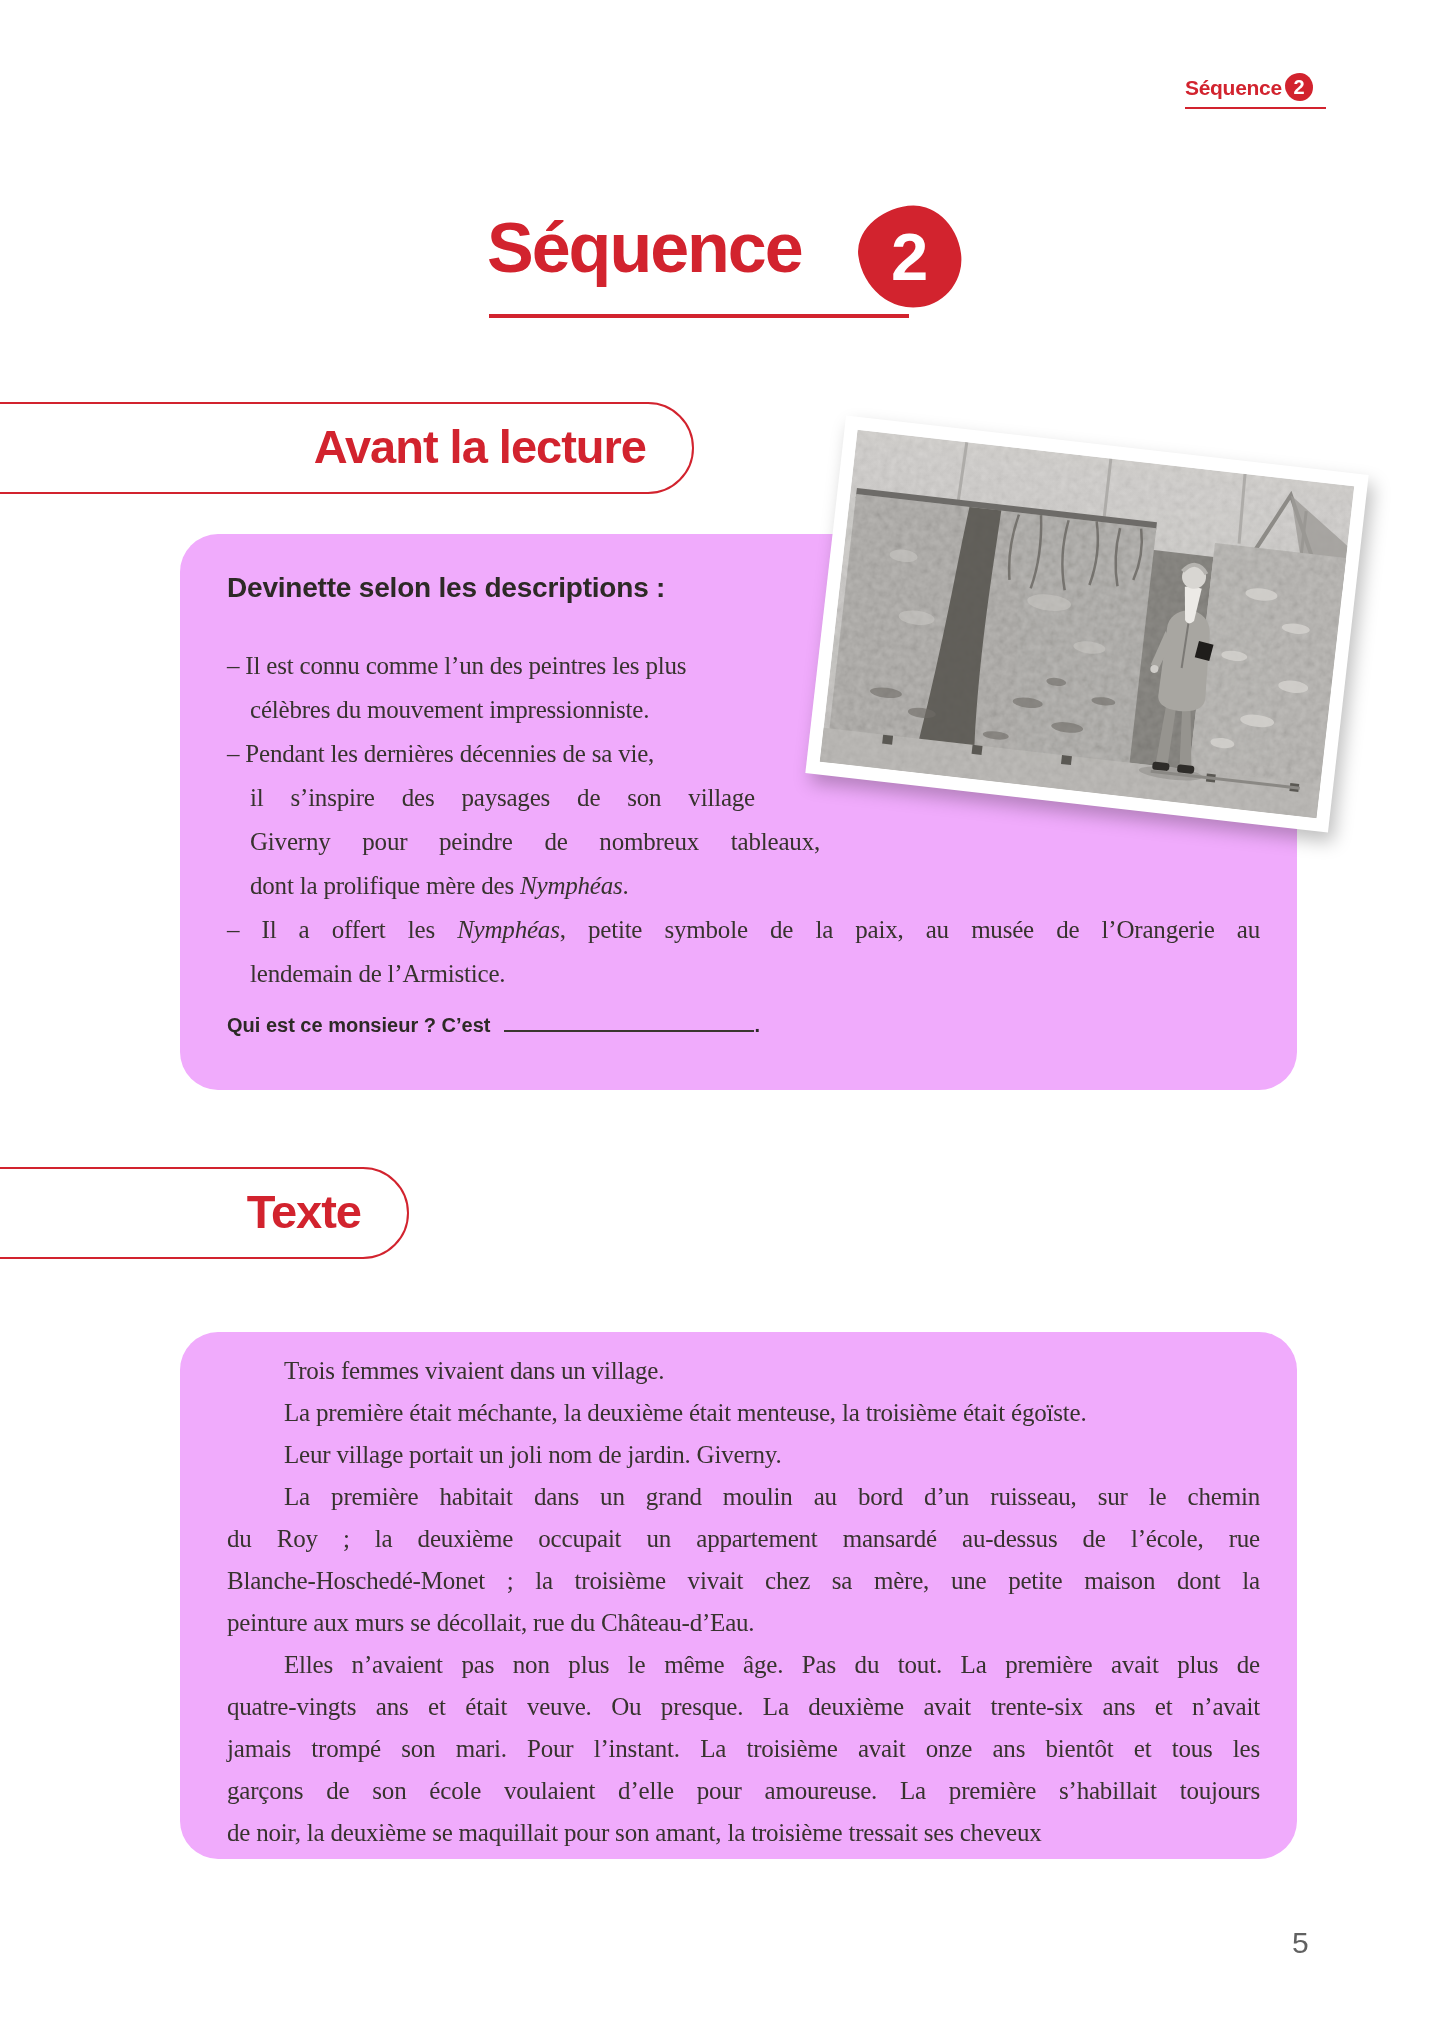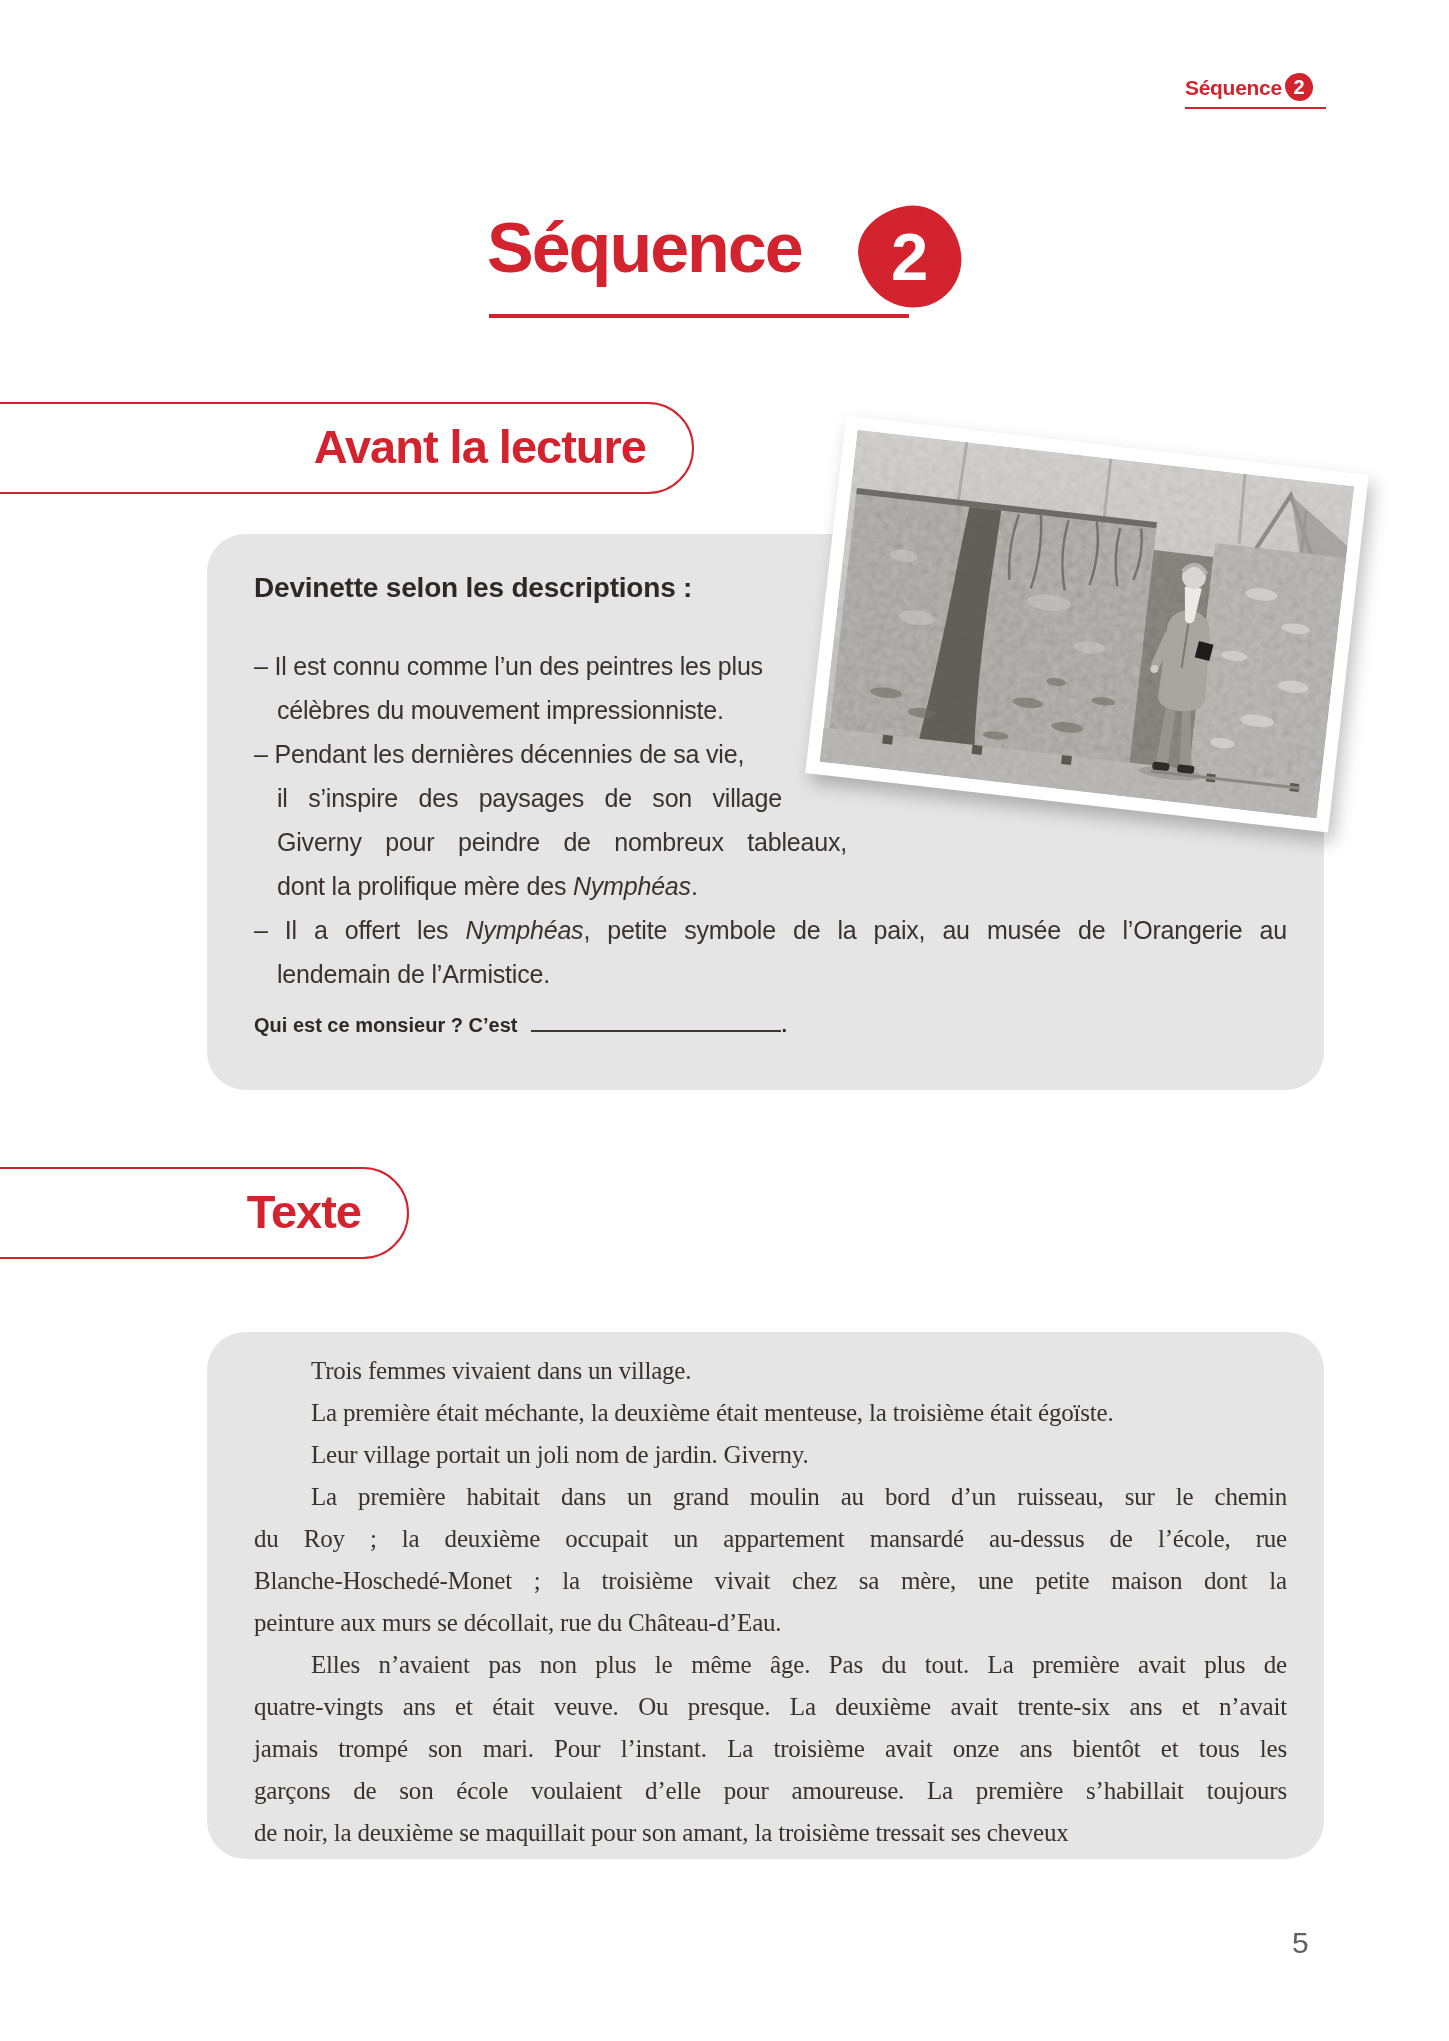--- a/index.html
+++ b/index.html
@@ -30,7 +30,7 @@
   #pill-texte{top:1167px;width:465px;}
 
   
-  .graybox{position:absolute;left:207px;width:1117px;background:#e5e5e5;border-radius:38px;}
+  .graybox{position:absolute;left:180px;width:1117px;background:#f0abfc;border-radius:38px;}
   #box-riddle{top:534px;height:556px;padding:38px 0 0 47px;box-sizing:border-box;}
   #box-story{top:1332px;height:527px;padding:18px 0 0 47px;box-sizing:border-box;}
 

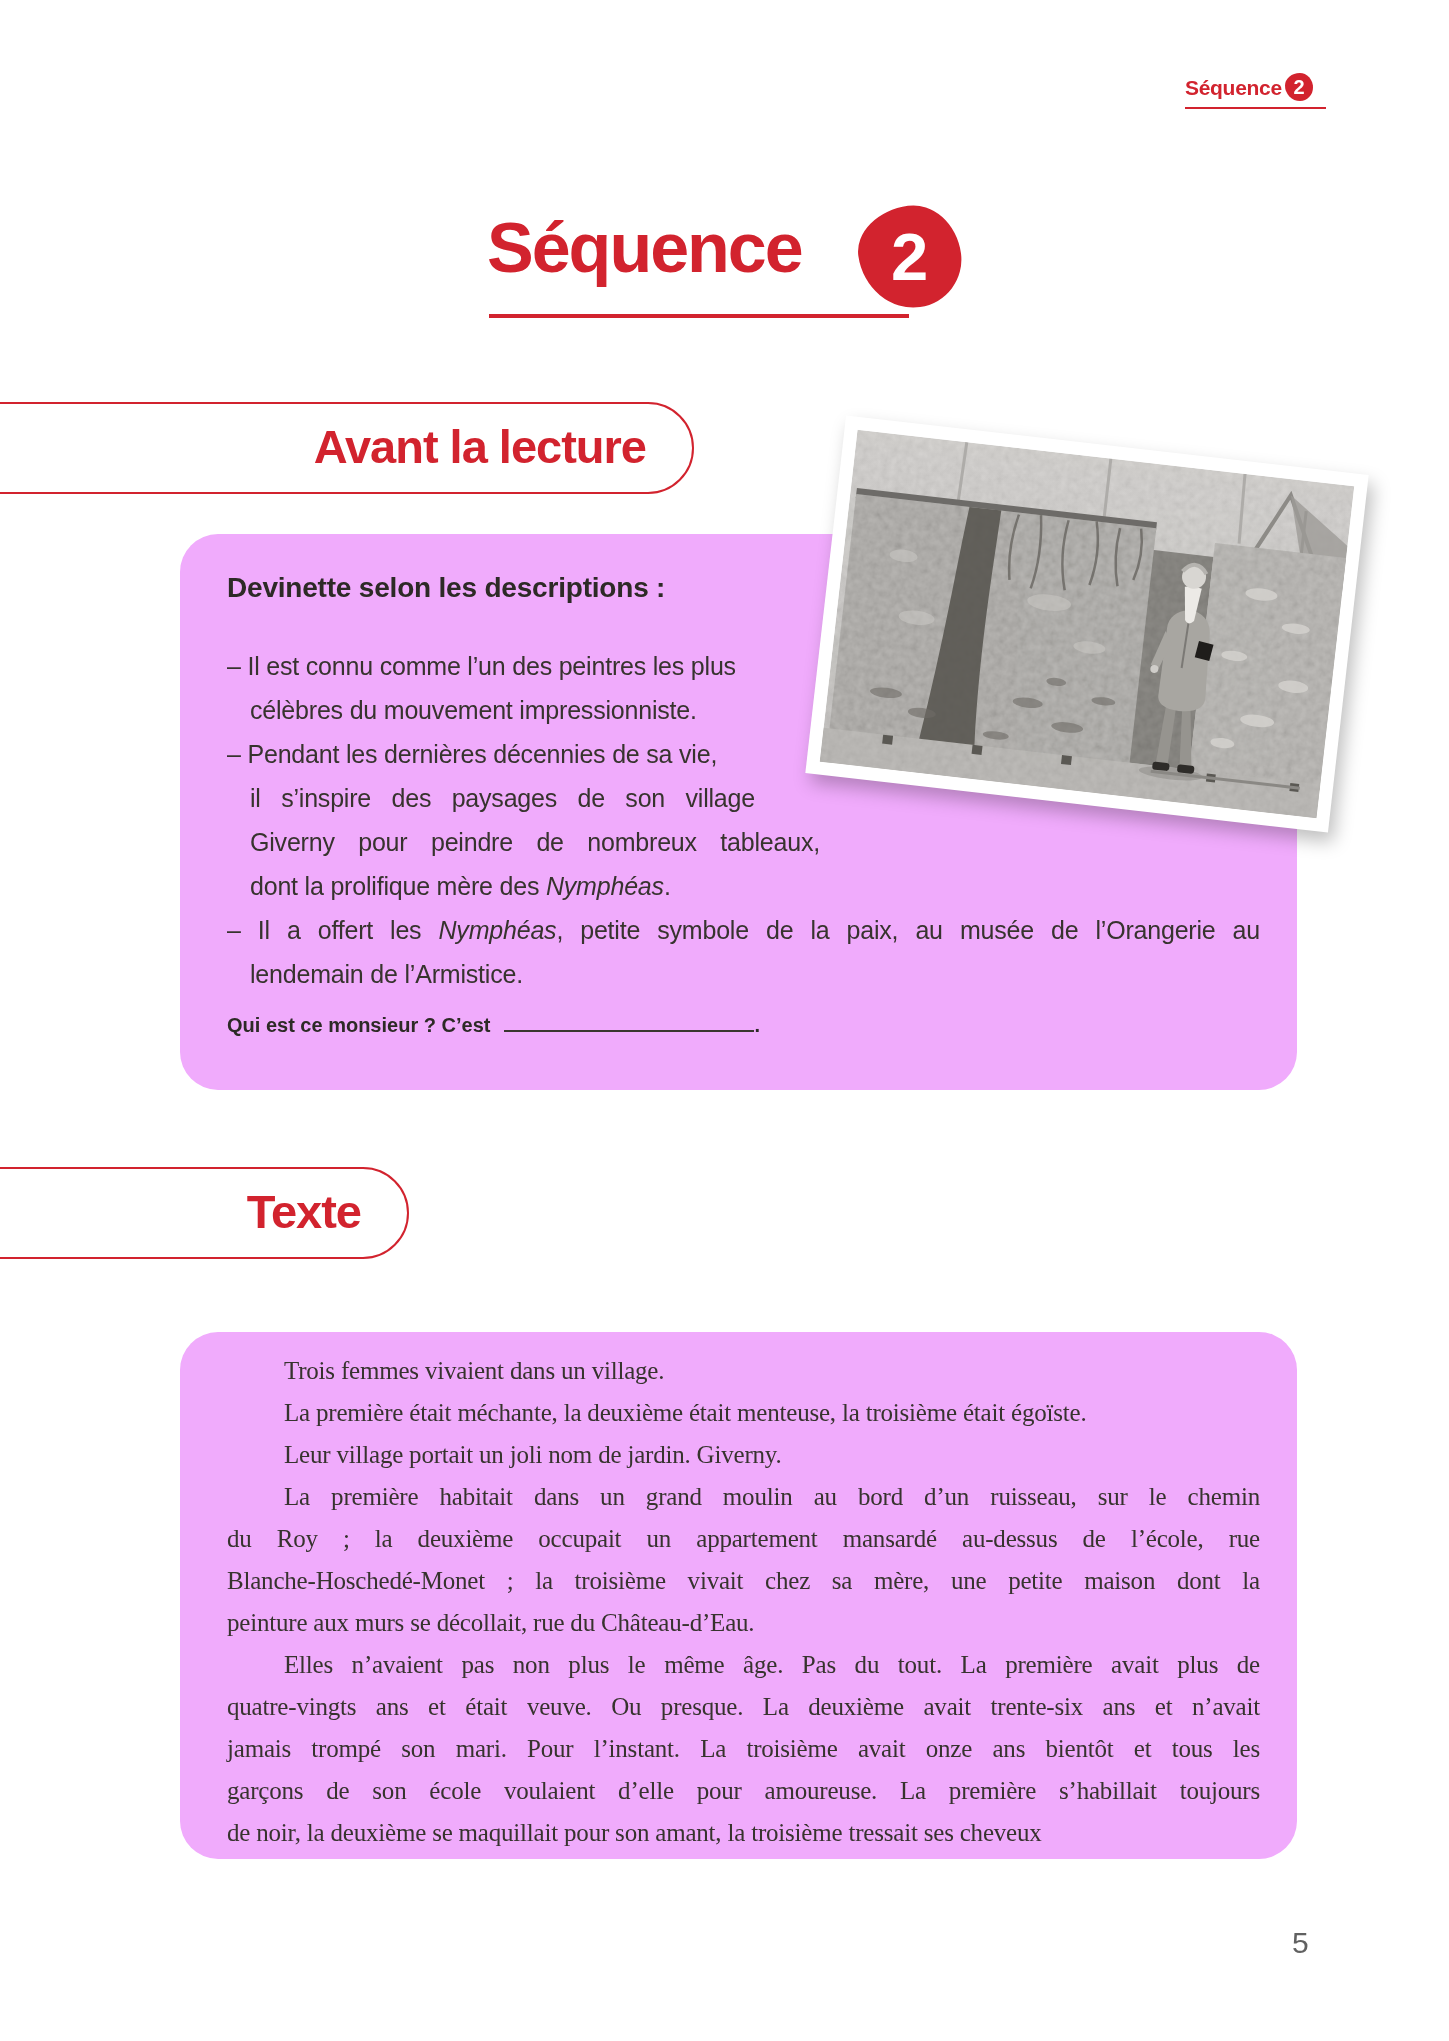--- a/index.html
+++ b/index.html
@@ -36,7 +36,7 @@
 
   .riddle-head{font-size:28px;font-weight:bold;color:#2d2a26;letter-spacing:-0.2px;margin:0 0 40px 0;}
 
-  .rl{font-family:Liberation Sans, sans-serif;font-size:25px;line-height:44px;color:#37332e;letter-spacing:-0.2px;}
+  .rl{font-family:Liberation Serif, serif;font-size:25px;line-height:44px;color:#37332e;letter-spacing:-0.2px;}
   .cont{padding-left:23px;}
   .jl{text-align:justify;text-align-last:justify;}
   .w505{width:505px;}

